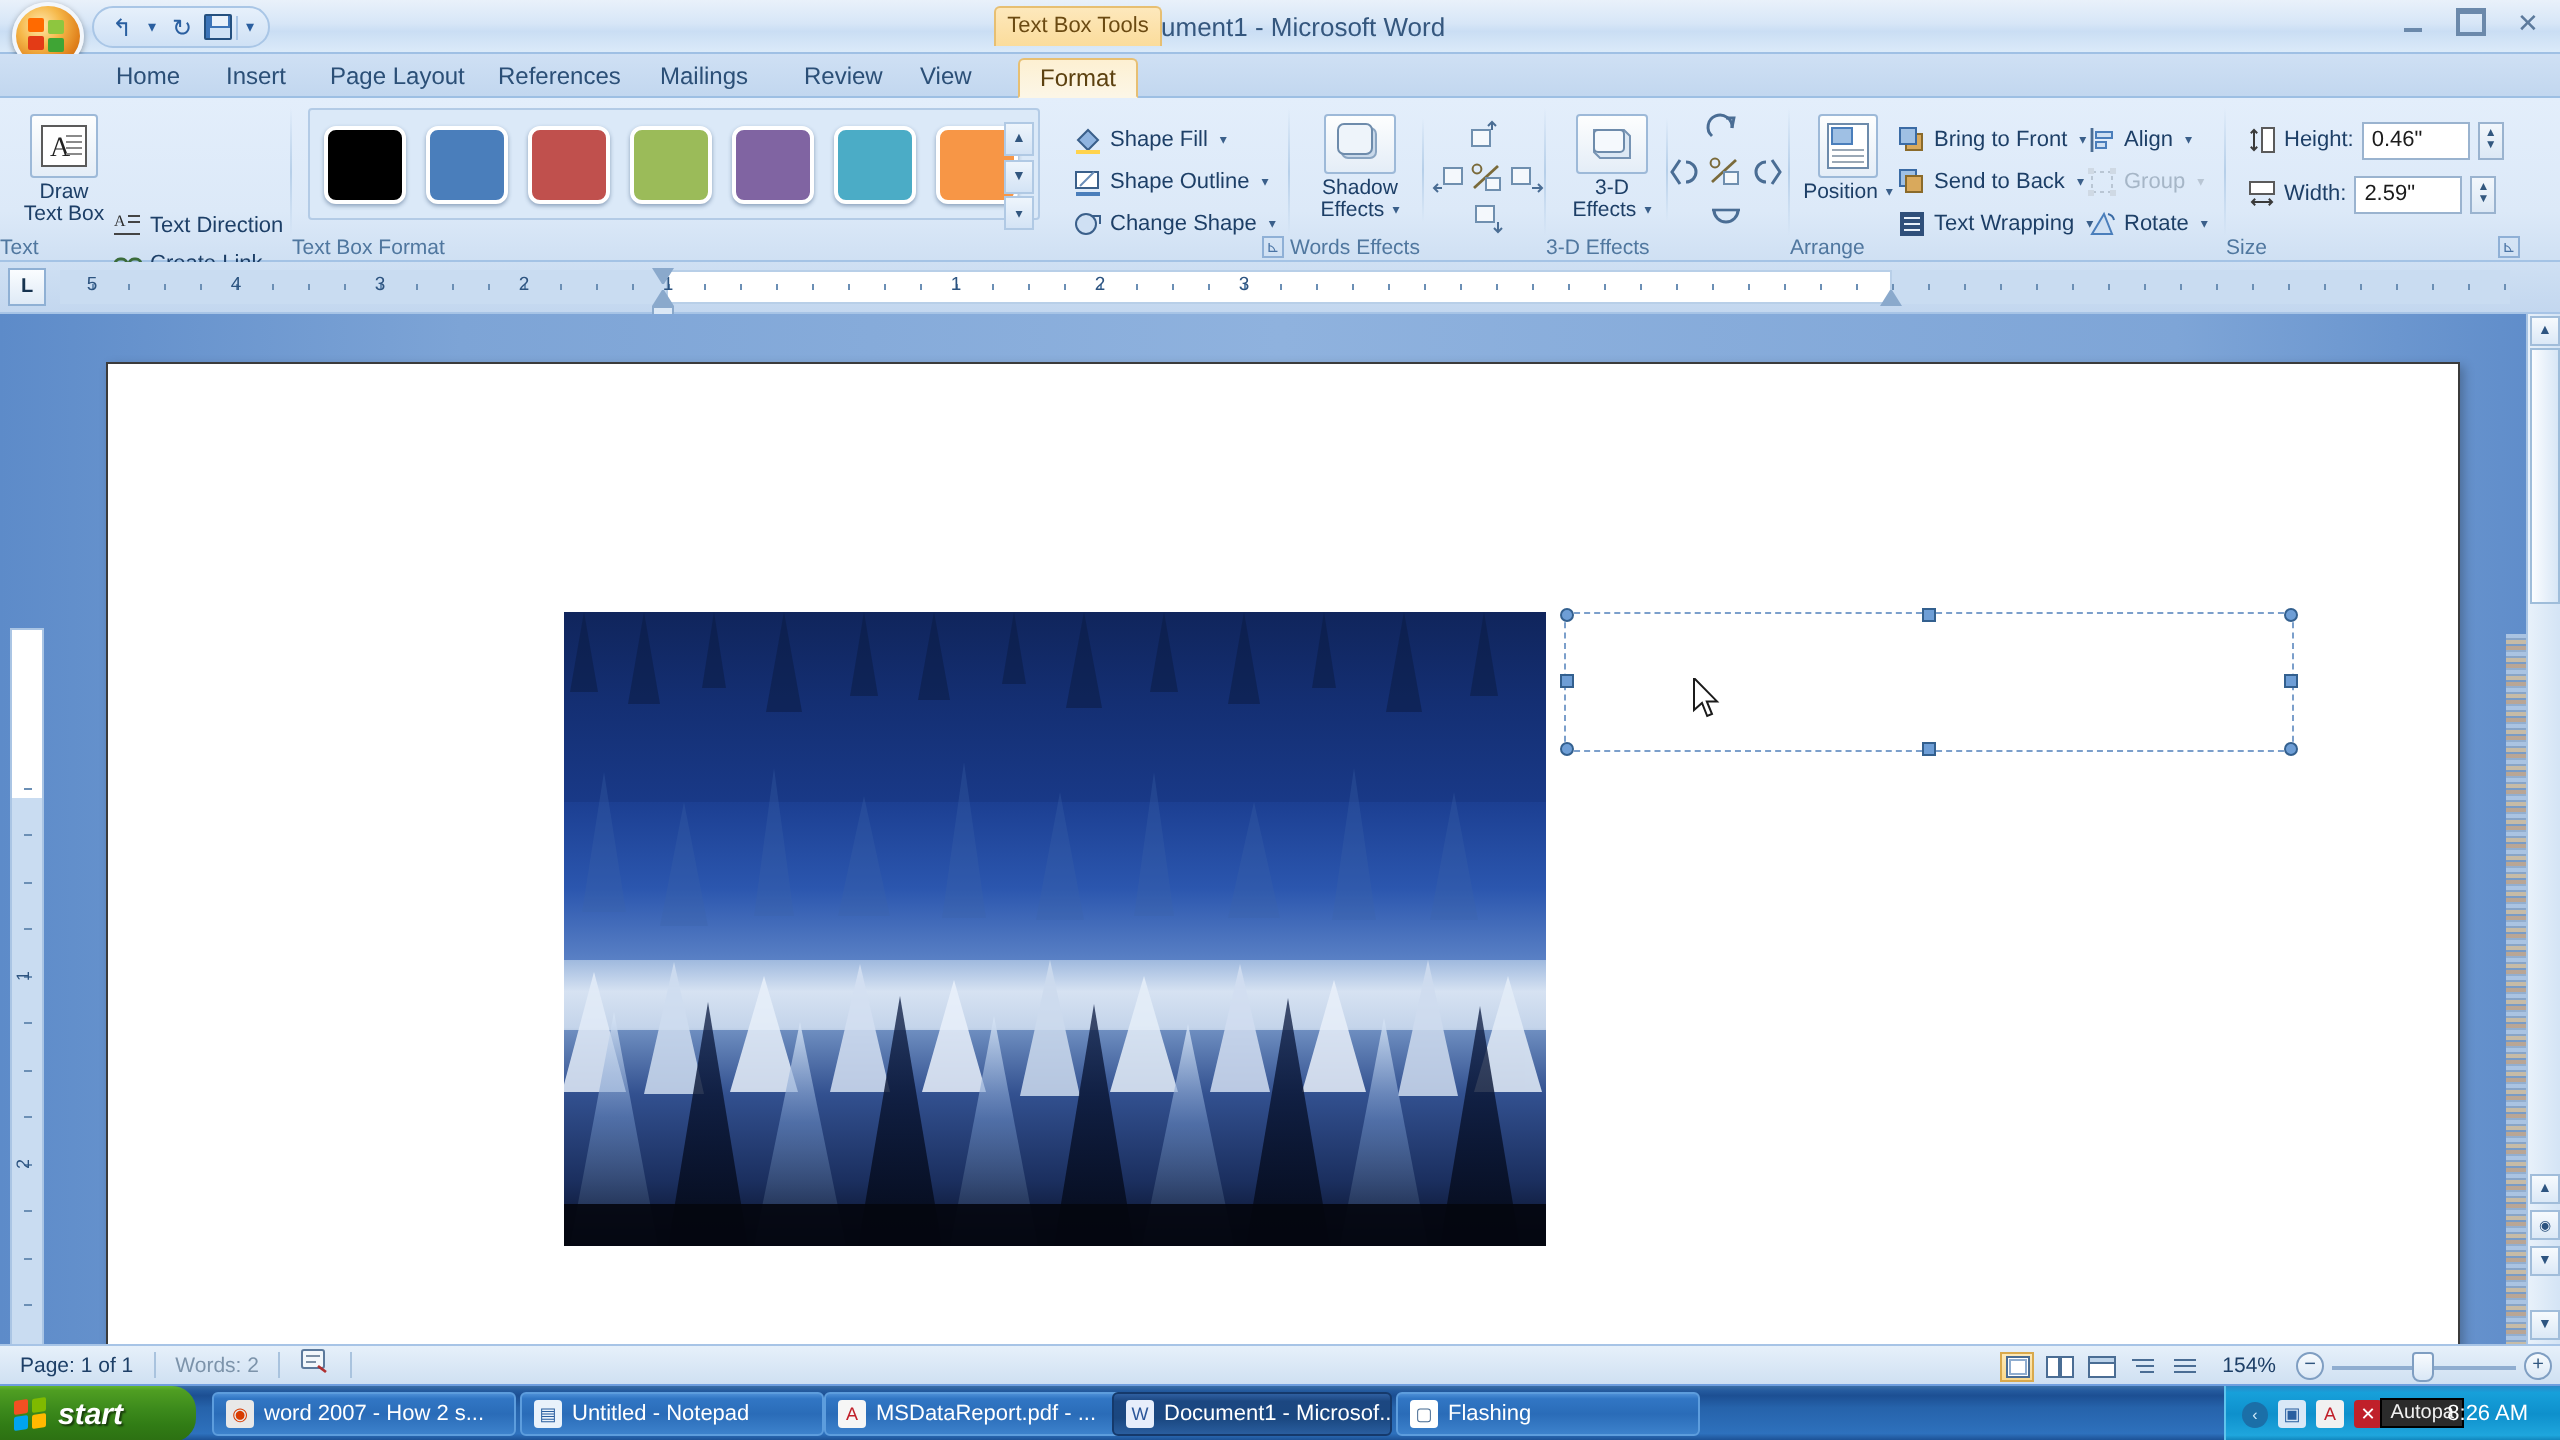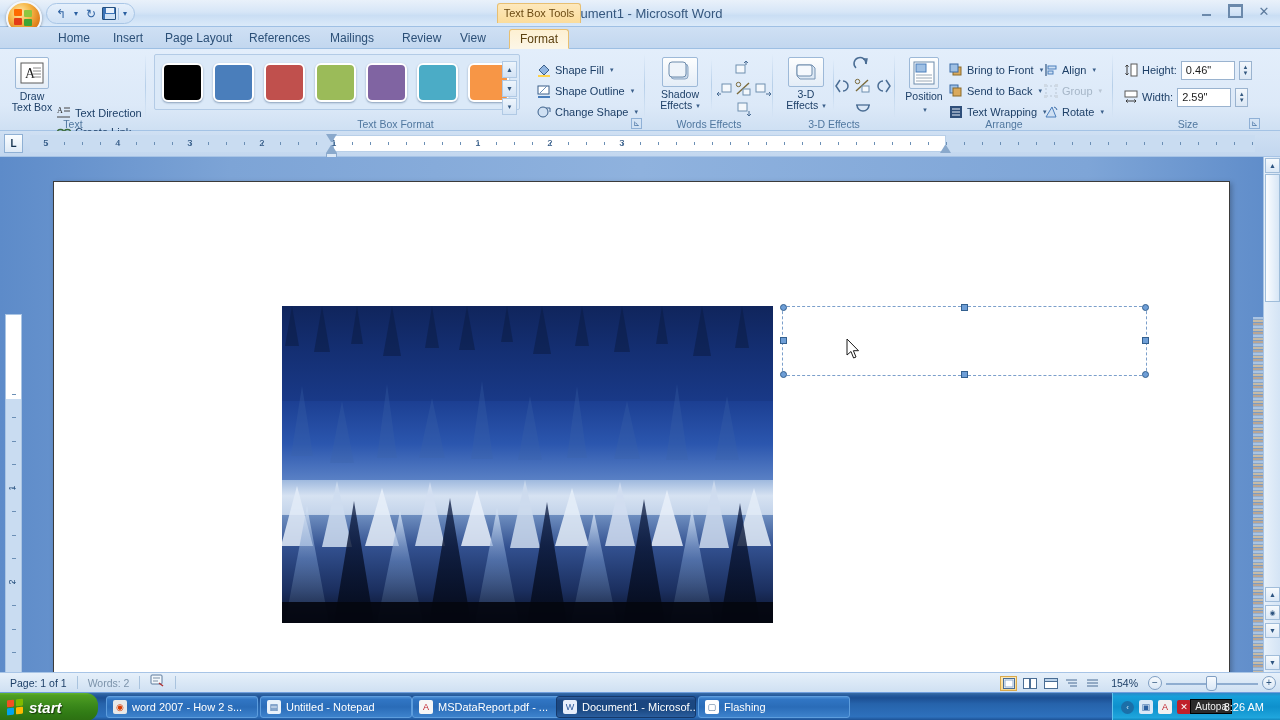--- a/index.html
+++ b/index.html
@@ -704,7 +704,7 @@
             <line x1="3" y1="20" x2="19" y2="20" stroke="#9aa8b6"></line>
           </svg>
         </div>
-        <span style="display:flex;align-items:center;gap:2px;flex-direction:column">
+        <span style="display:flex;align-items:center;gap:2px;flex-direction:row">
           <span>Position</span>
           <span class="caret">▾</span>
         </span>

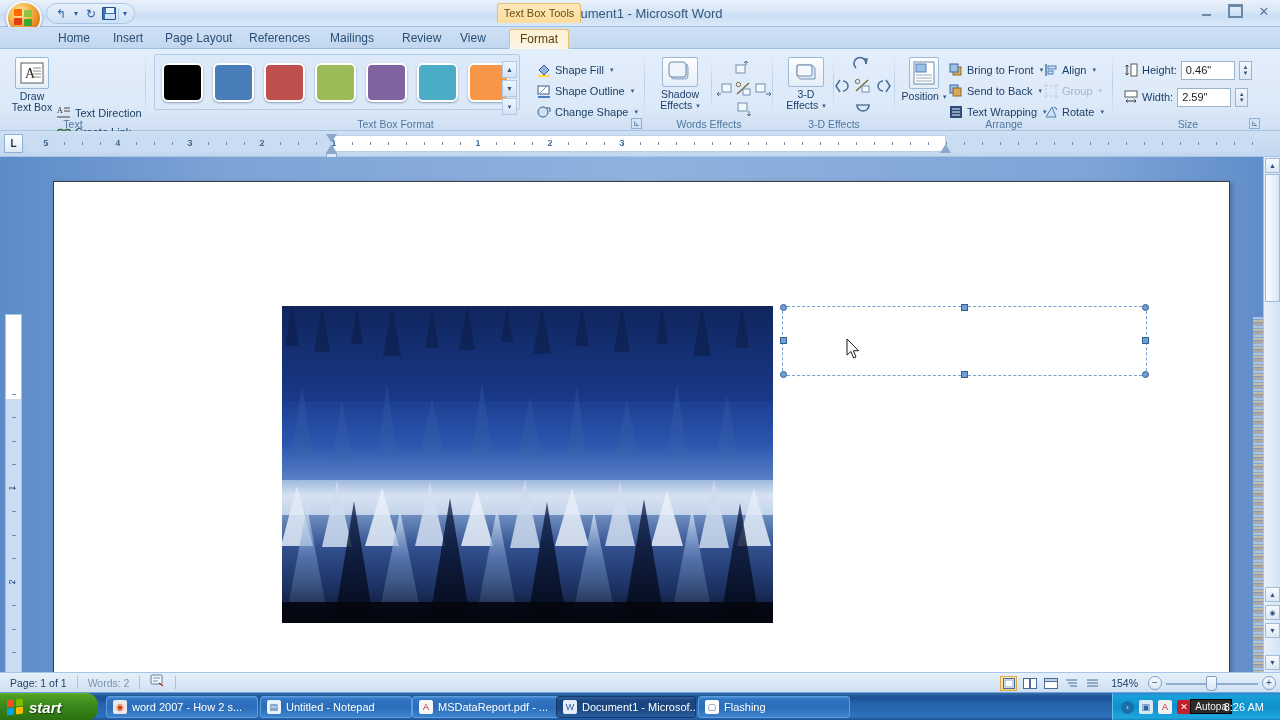--- a/index.html
+++ b/index.html
@@ -111,7 +111,7 @@
     background: linear-gradient(to bottom, rgba(255,255,255,0), #b6cfe9, rgba(255,255,255,0));
   }
   .group-label {
-    position: absolute; bottom: 1px; width: 100%; text-align: center;
+    position: absolute; bottom: 1px; width: 100%; text-align: left;
     font-size: 10.5px; color: #50779f;
   }
   .dialog-launcher {

